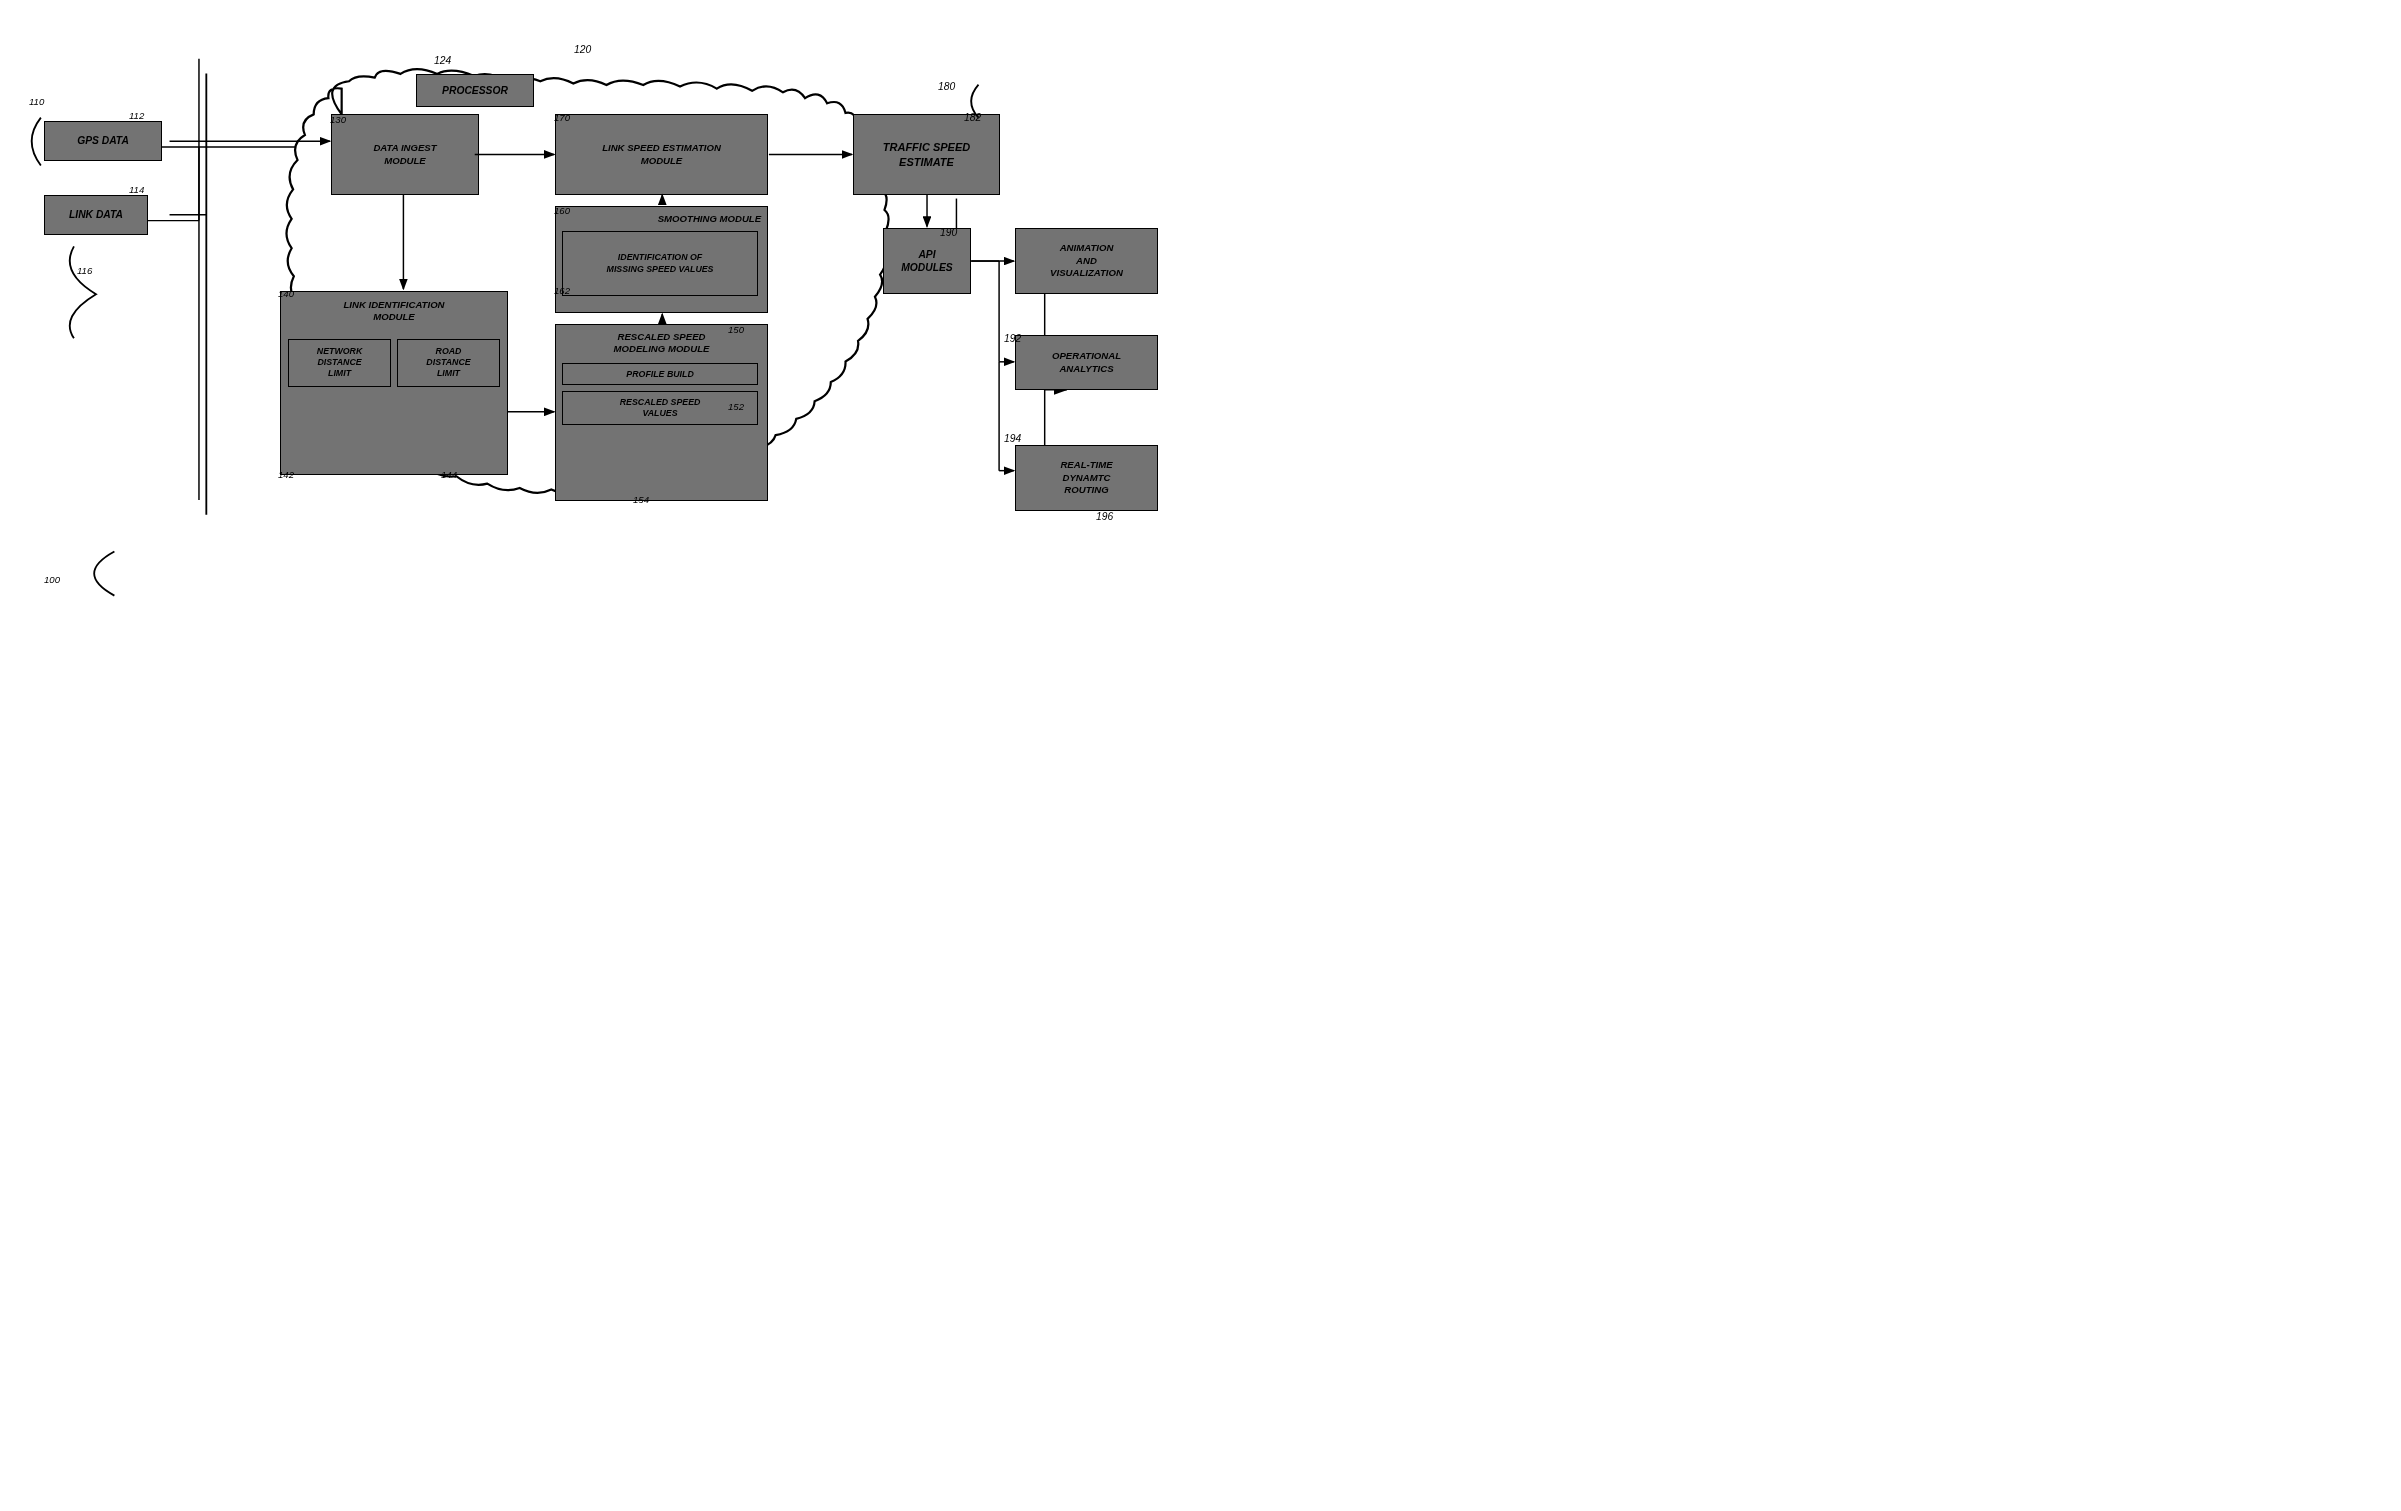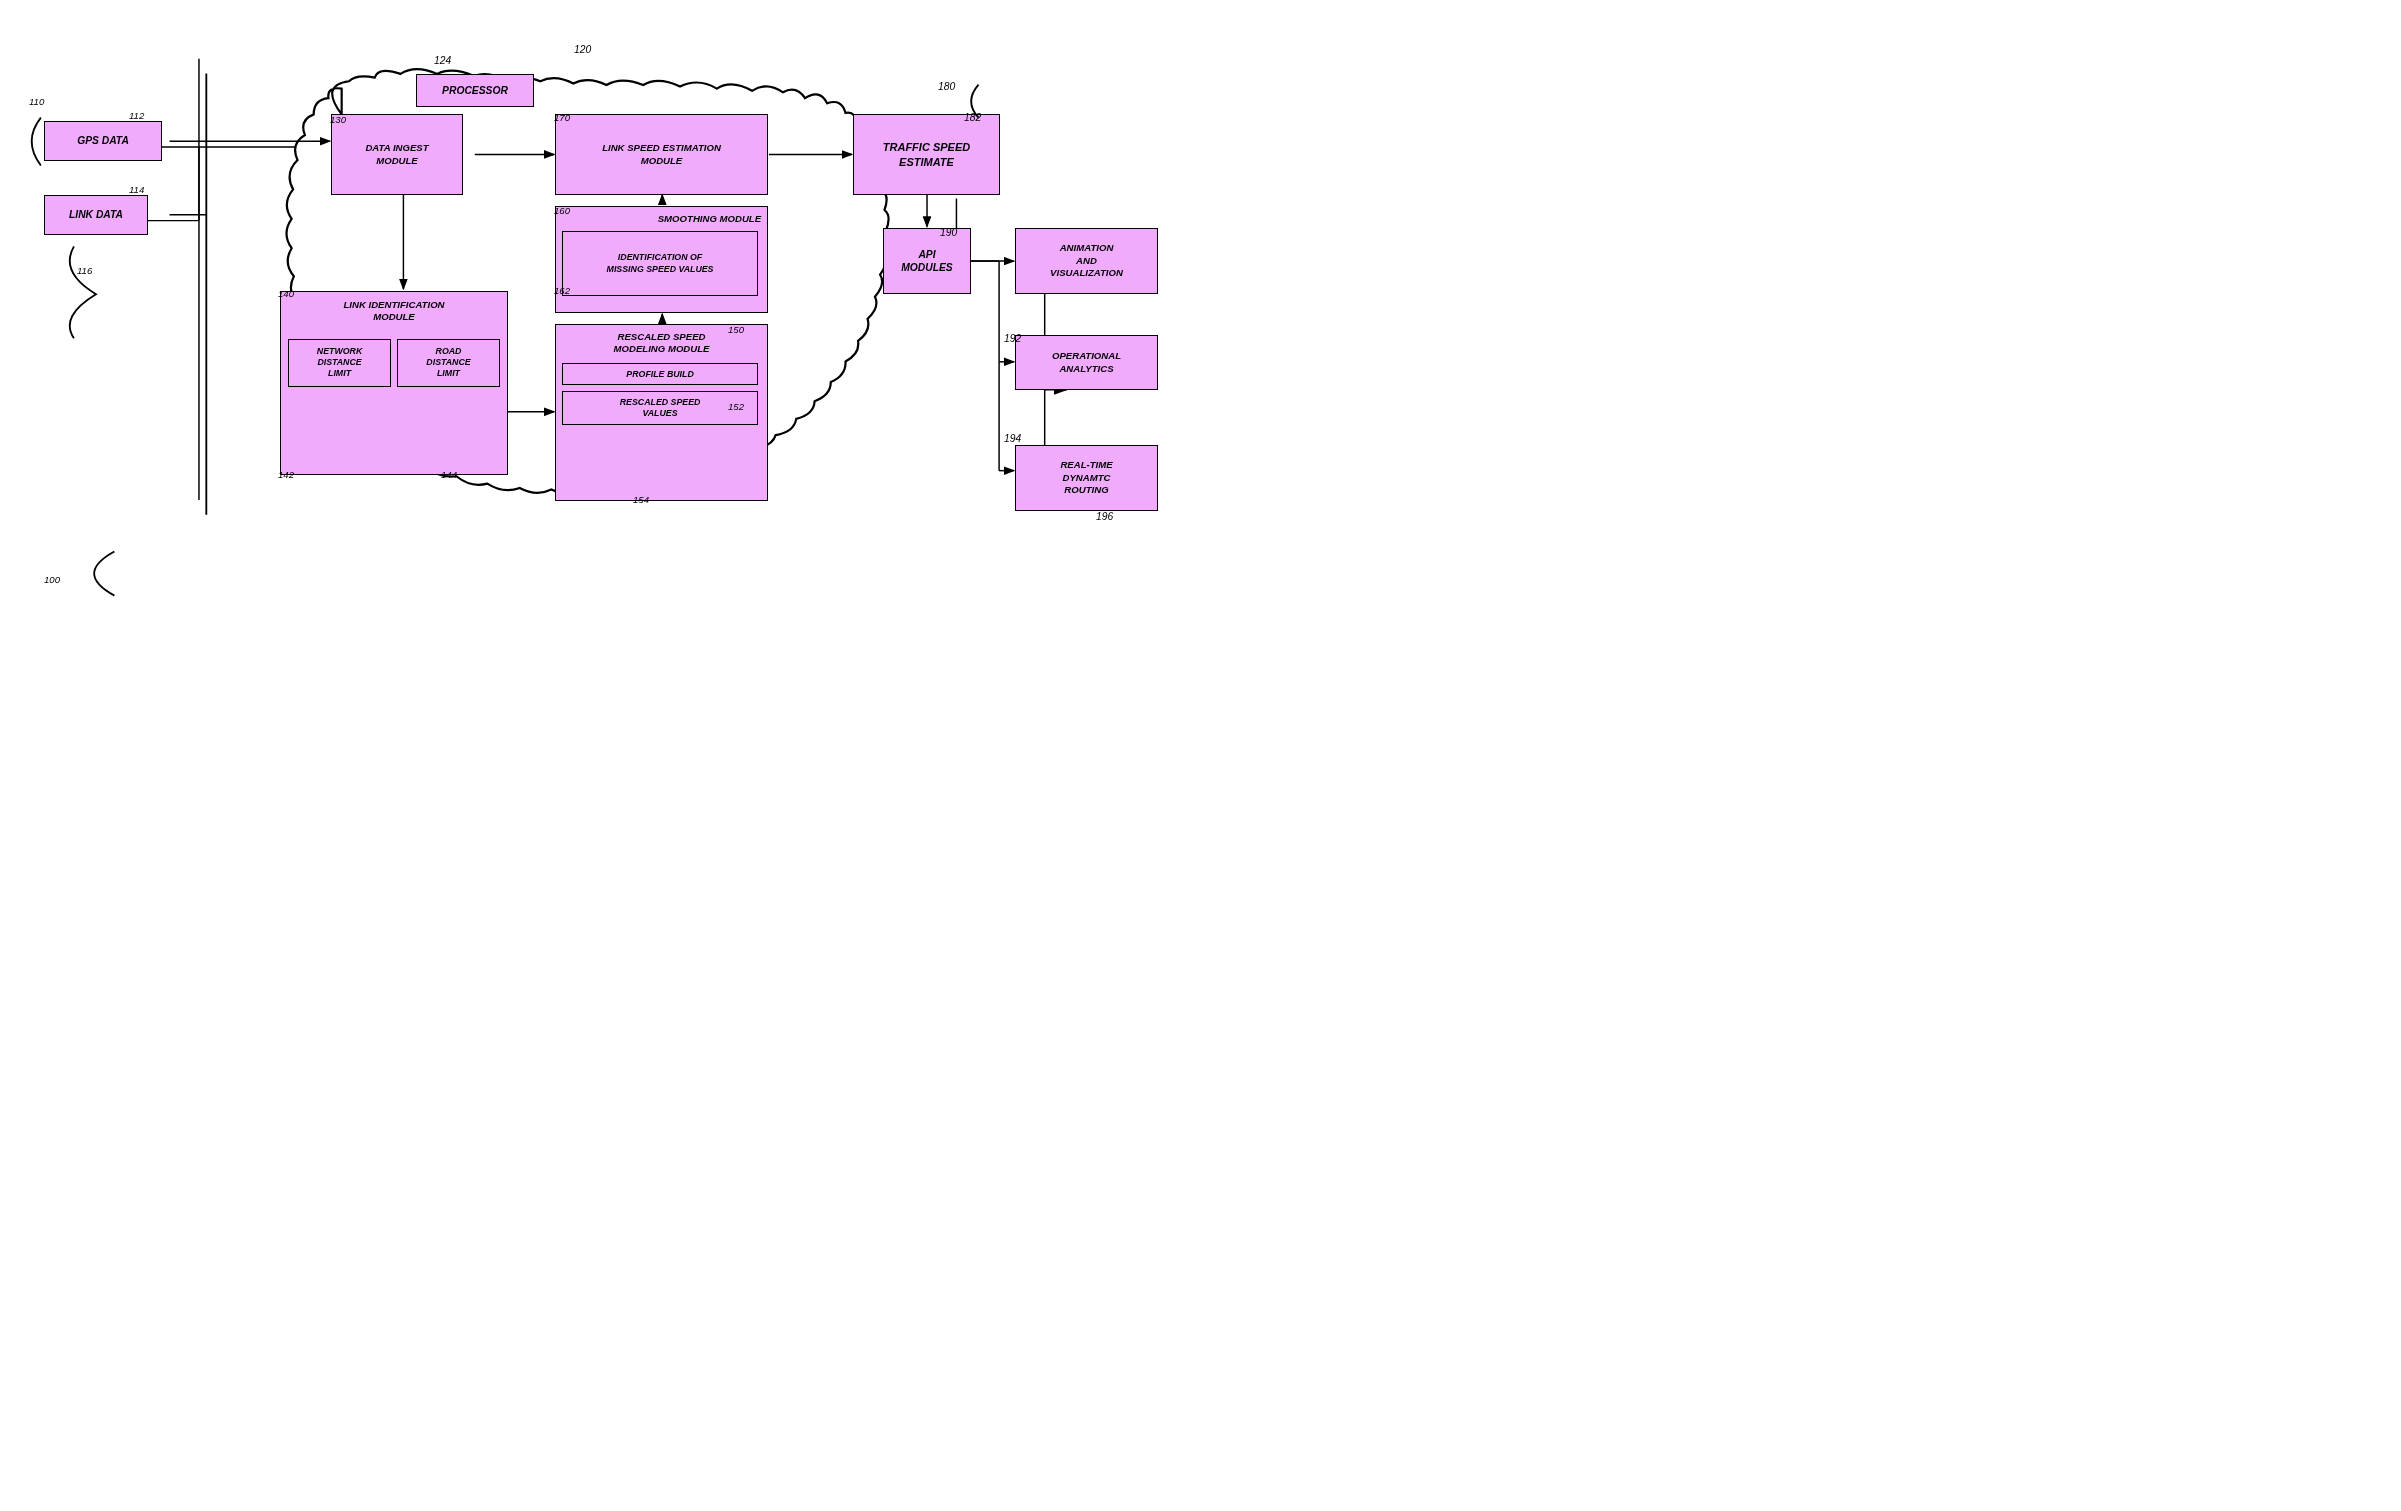--- a/index.html
+++ b/index.html
@@ -19,7 +19,7 @@
     .box {
       position: absolute;
       border: 1.5px solid #000;
-      background: #f0abfc;
+      background: #737373;
       display: flex;
       align-items: center;
       justify-content: center;

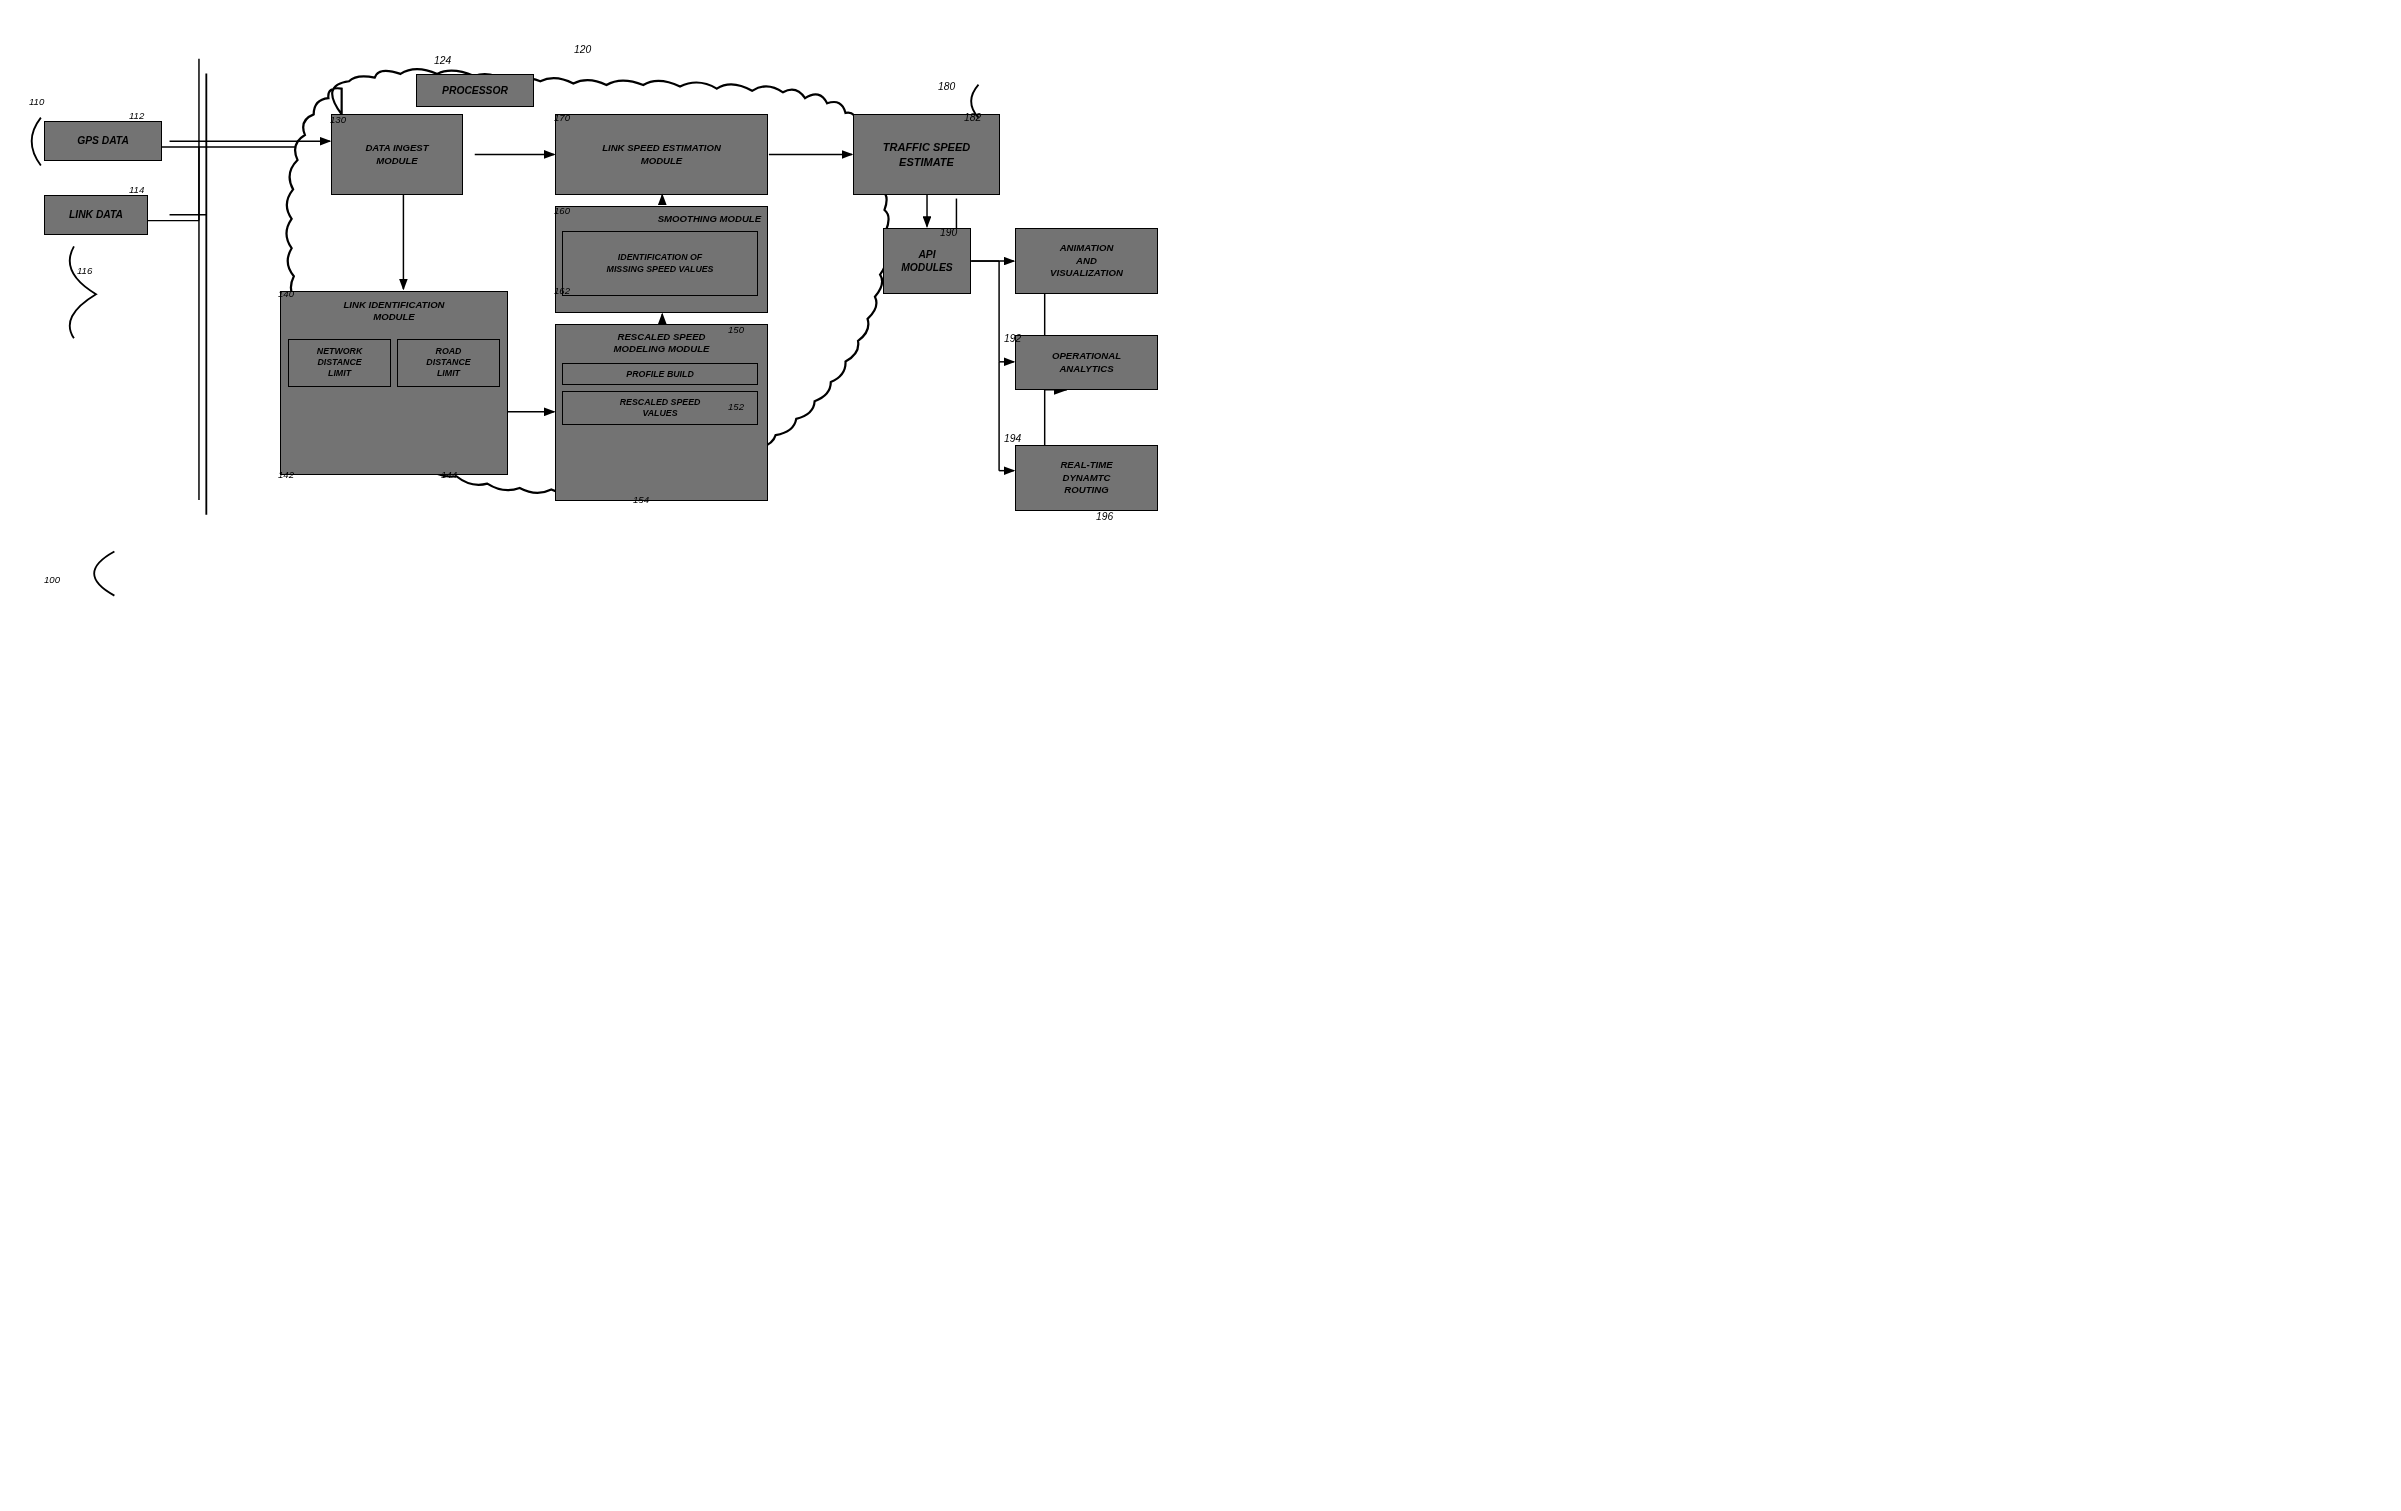--- a/index.html
+++ b/index.html
@@ -184,7 +184,7 @@
     <span>PROCESSOR</span>
   </div>
 
-  <div class="box" style="left:331px; top:114px; width:132px; height:81px; font-size:9.6px;">
+  <div class="box" style="left:331px; top:114px; width:148px; height:81px; font-size:9.6px;">
     <span>DATA INGEST<br>MODULE</span>
   </div>
   <div class="label" style="left:330px; top:114px;">130</div>

